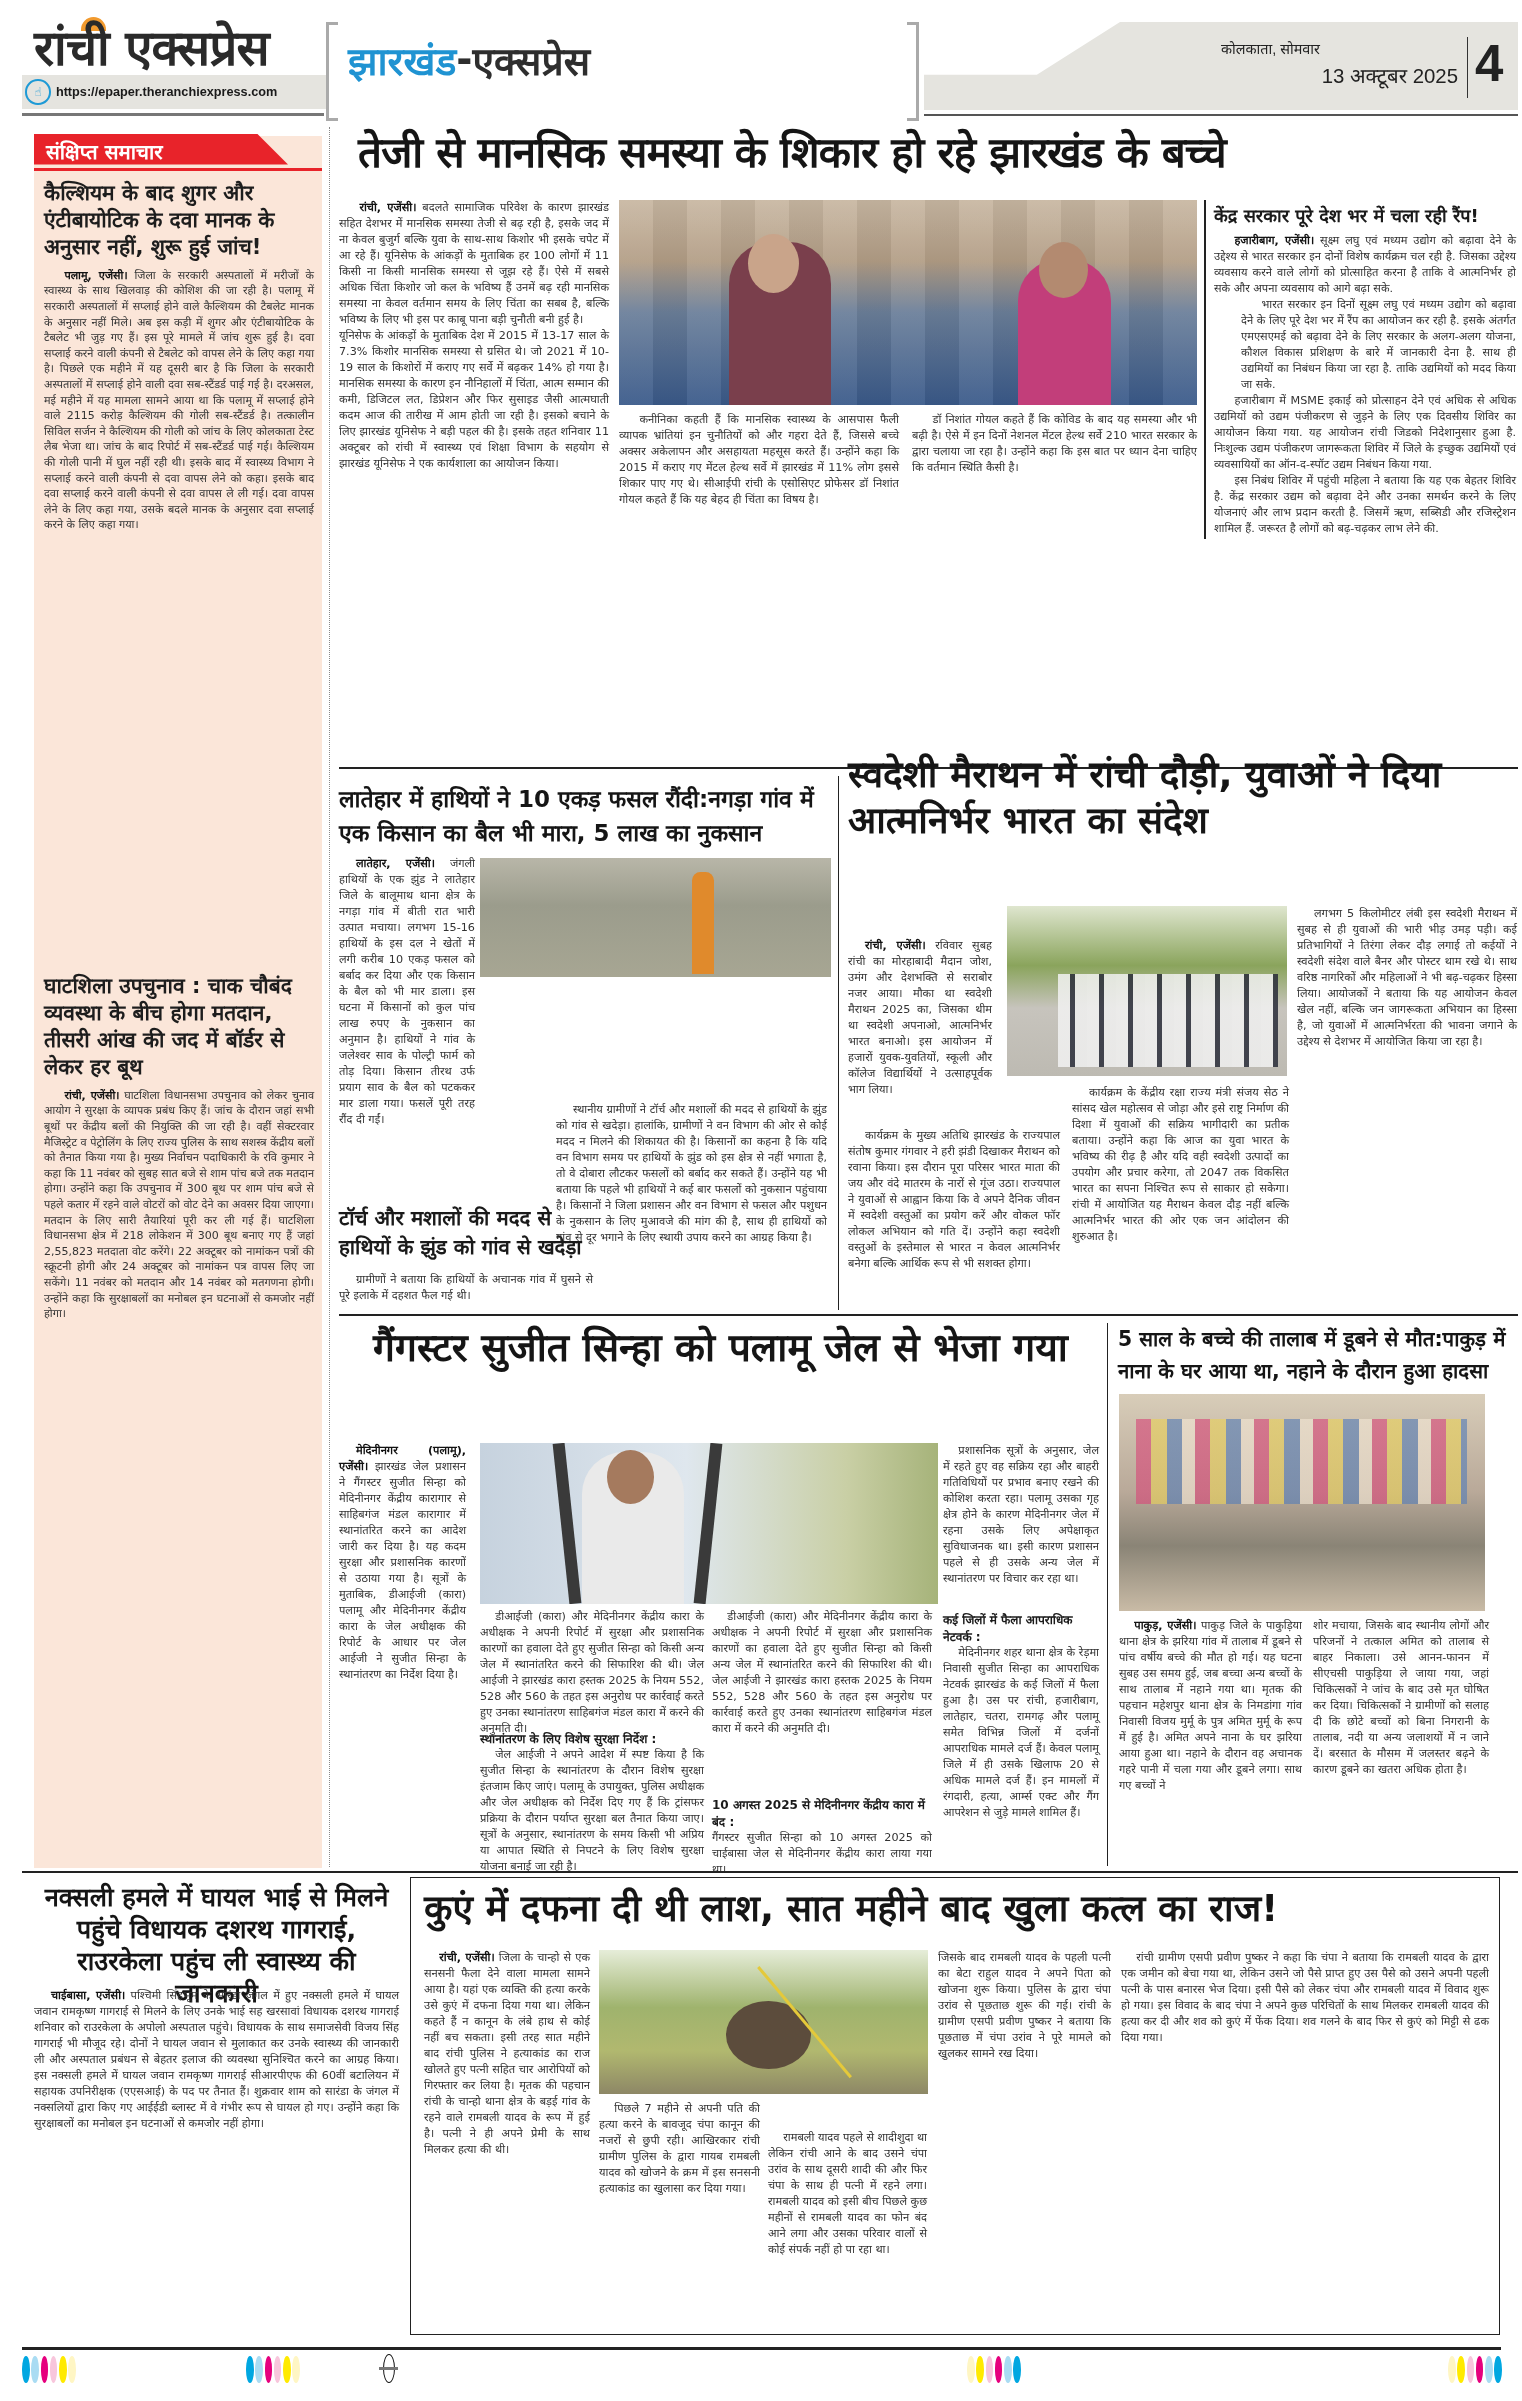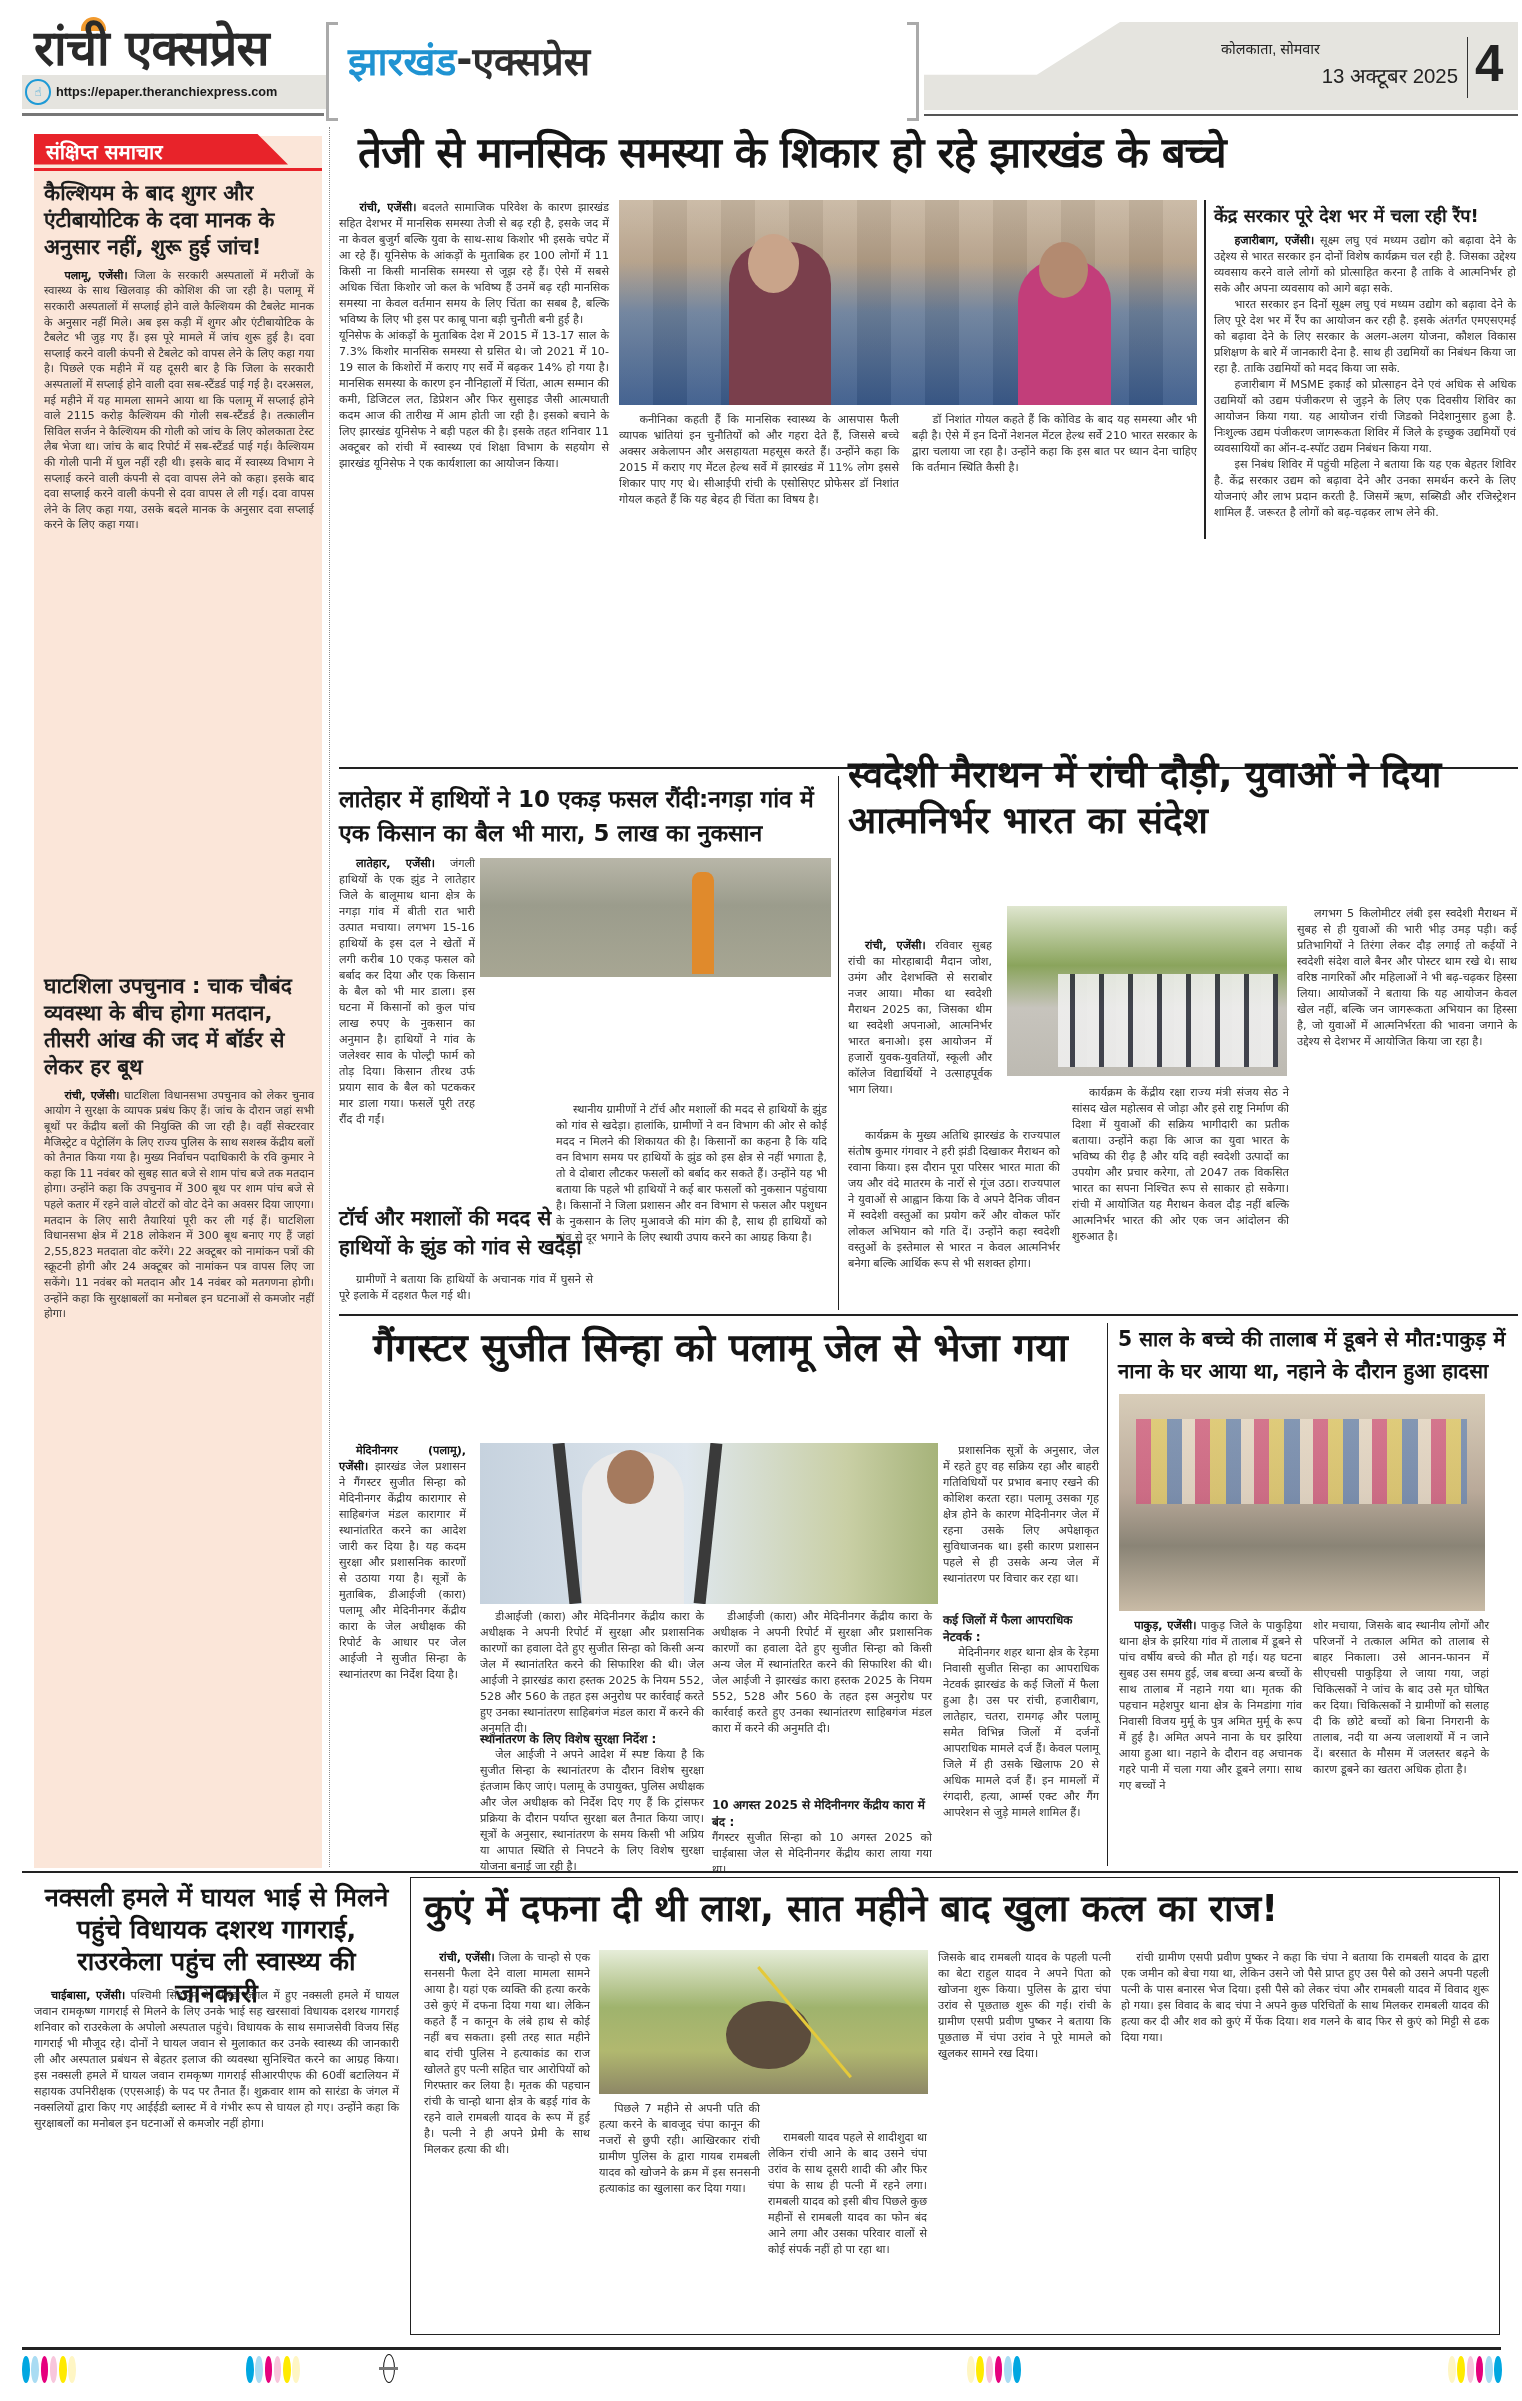--- a/index.html
+++ b/index.html
@@ -106,7 +106,7 @@
 <div class="abs" style="left:1214px;top:204px;width:302px;">
   <div class="subhead" style="font-size:18px;line-height:24px;">केंद्र सरकार पूरे देश भर में चला रही रैंप!</div>
   <div class="body" style="margin-top:5.1px;text-indent:20.4px;"><b>हजारीबाग, एजेंसी।</b> <span>सूक्ष्म लघु एवं मध्यम उद्योग को बढ़ावा देने के उद्देश्य से भारत सरकार इन दोनों विशेष कार्यक्रम चल रही है. जिसका उद्देश्य व्यवसाय करने वाले लोगों को प्रोत्साहित करना है ताकि वे आत्मनिर्भर हो सके और अपना व्यवसाय को आगे बढ़ा सके.</span></div>
-  <div class="body" style="text-indent:20.4px;">भारत सरकार इन दिनों सूक्ष्म लघु एवं मध्यम उद्योग को बढ़ावा देने के लिए पूरे देश भर में रैंप का आयोजन कर रही है. इसके अंतर्गत एमएसएमई को बढ़ावा देने के लिए सरकार के अलग-अलग योजना, कौशल विकास प्रशिक्षण के बारे में जानकारी देना है. साथ ही उद्यमियों का निबंधन किया जा रहा है. ताकि उद्यमियों को मदद किया जा सके.</div>
+  <div class="body" style="text-indent:20.4px;margin-left:27px;">भारत सरकार इन दिनों सूक्ष्म लघु एवं मध्यम उद्योग को बढ़ावा देने के लिए पूरे देश भर में रैंप का आयोजन कर रही है. इसके अंतर्गत एमएसएमई को बढ़ावा देने के लिए सरकार के अलग-अलग योजना, कौशल विकास प्रशिक्षण के बारे में जानकारी देना है. साथ ही उद्यमियों का निबंधन किया जा रहा है. ताकि उद्यमियों को मदद किया जा सके.</div>
   <div class="body" style="text-indent:20.4px;">हजारीबाग में MSME इकाई को प्रोत्साहन देने एवं अधिक से अधिक उद्यमियों को उद्यम पंजीकरण से जुड़ने के लिए एक दिवसीय शिविर का आयोजन किया गया. यह आयोजन रांची जिडको निदेशानुसार हुआ है. निःशुल्क उद्यम पंजीकरण जागरूकता शिविर में जिले के इच्छुक उद्यमियों एवं व्यवसायियों का ऑन-द-स्पॉट उद्यम निबंधन किया गया.</div>
   <div class="body" style="text-indent:20.4px;">इस निबंध शिविर में पहुंची महिला ने बताया कि यह एक बेहतर शिविर है. केंद्र सरकार उद्यम को बढ़ावा देने और उनका समर्थन करने के लिए योजनाएं और लाभ प्रदान करती है. जिसमें ऋण, सब्सिडी और रजिस्ट्रेशन शामिल हैं. जरूरत है लोगों को बढ़-चढ़कर लाभ लेने की.</div>
 </div>

